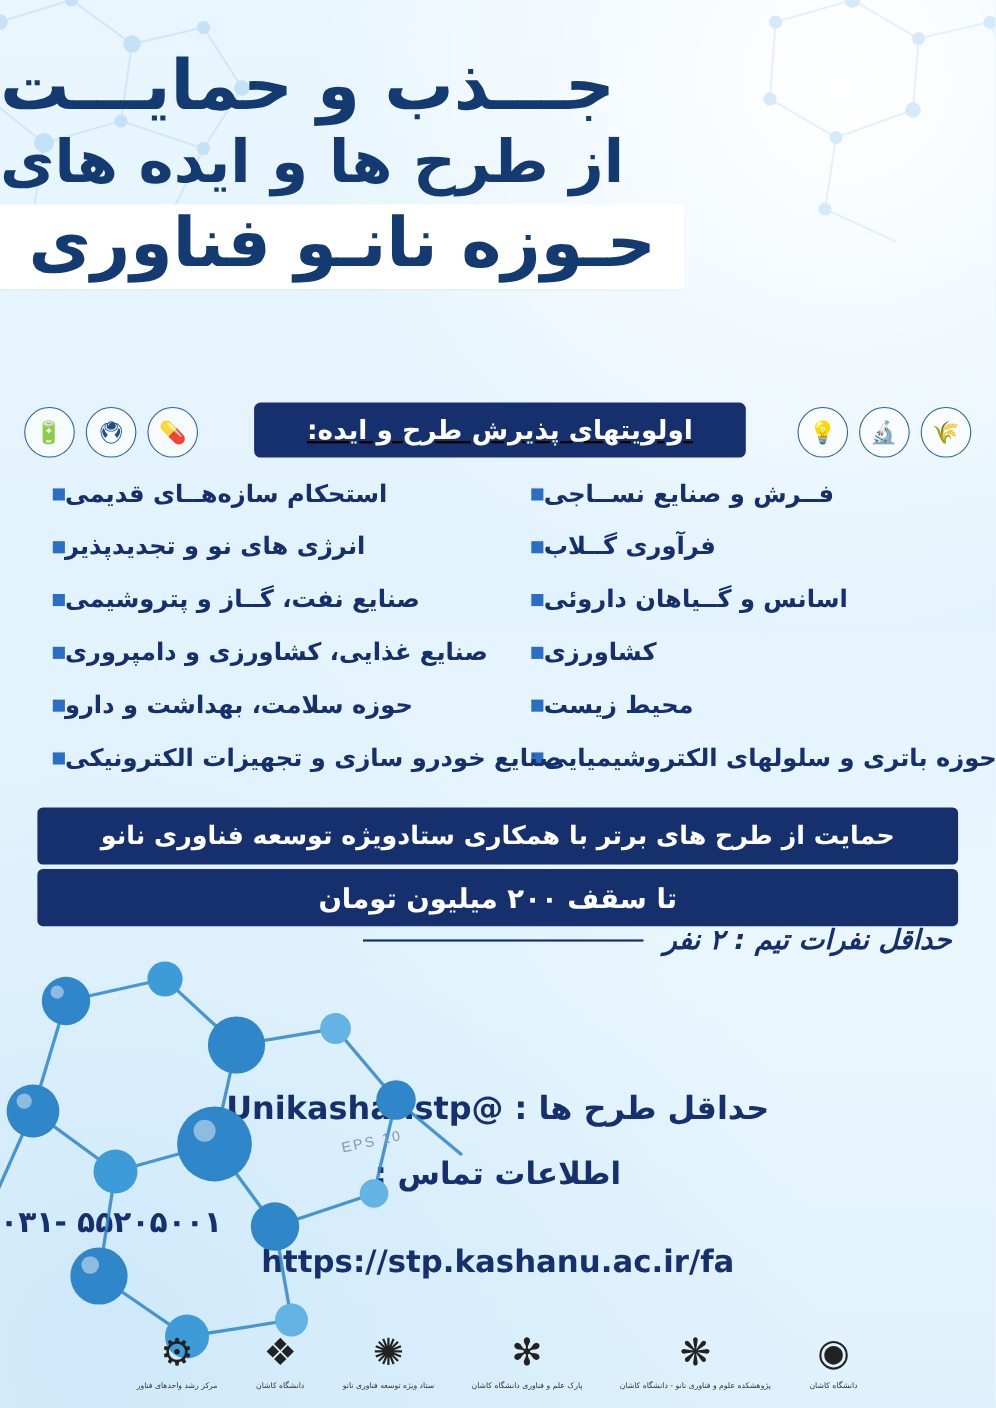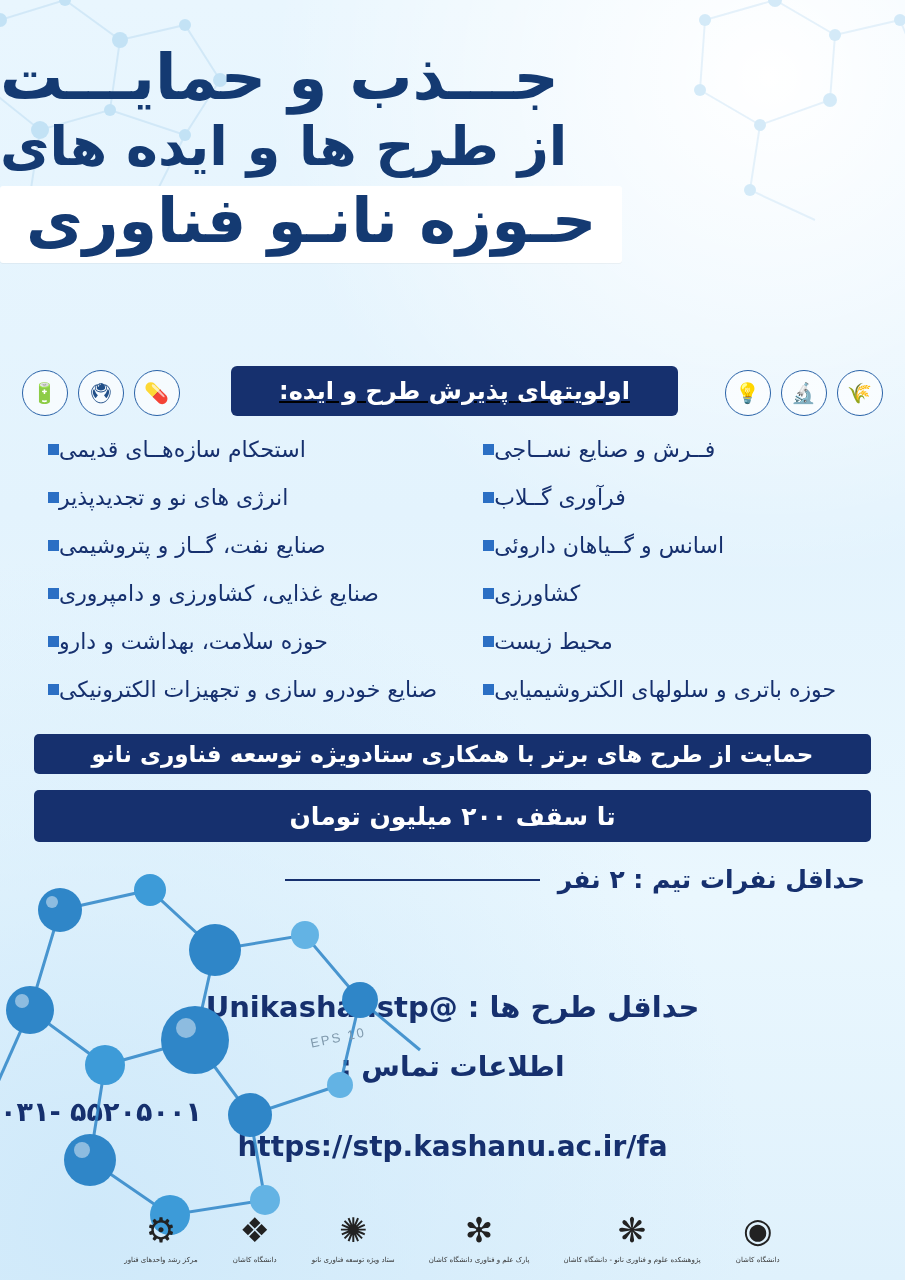--- a/index.html
+++ b/index.html
@@ -93,7 +93,7 @@
     width:11px;height:11px;background:#2b6fc4;flex:0 0 auto;margin-left:14px;
   }
   .li-text{
-    color:#16306e;font-size:22px;font-weight:normal;white-space:nowrap;
+    color:#16306e;font-size:22px;font-weight:bold;white-space:nowrap;
   }
   .col-right .li{justify-content:flex-start;}
   .col-left .li{justify-content:flex-start;}

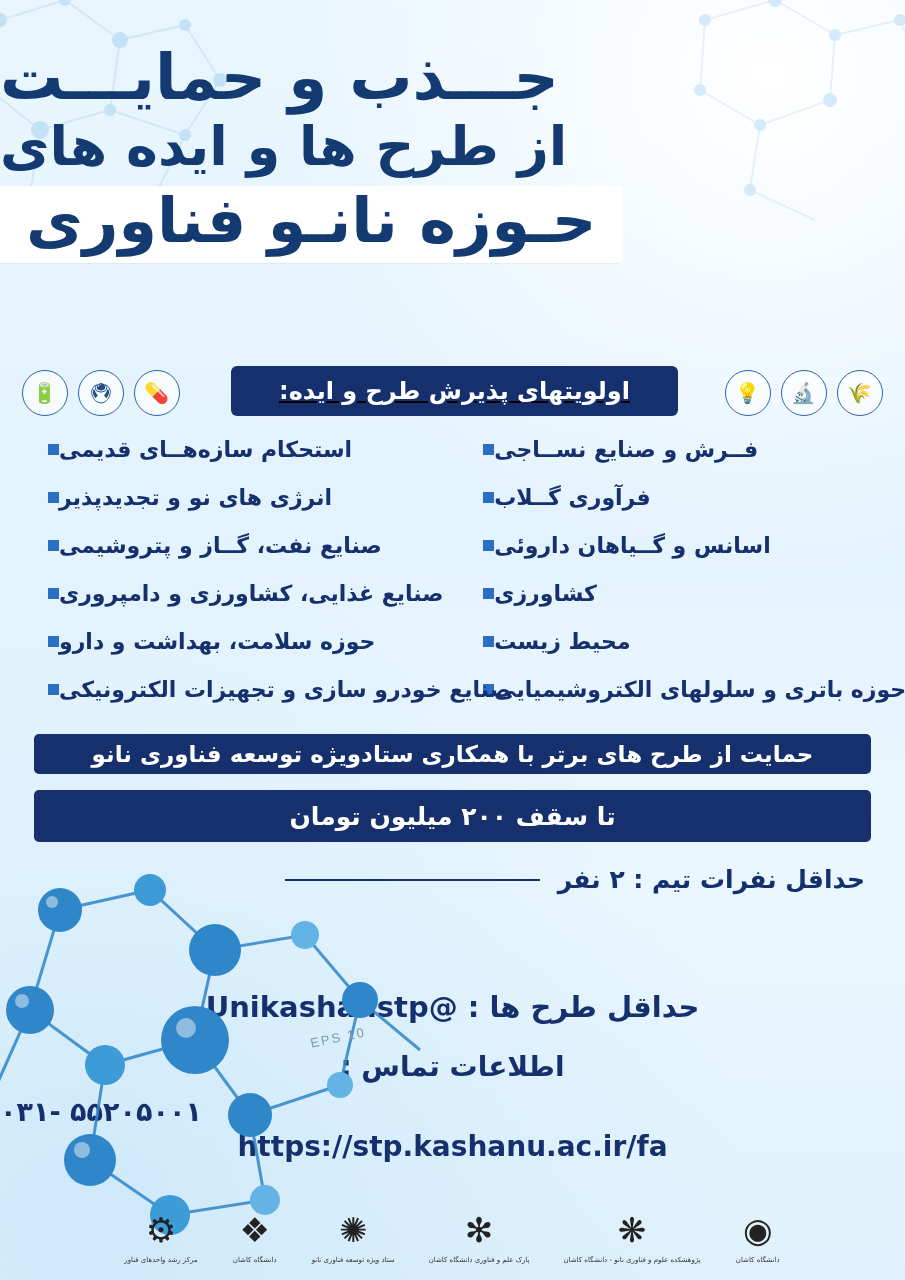--- a/index.html
+++ b/index.html
@@ -105,7 +105,7 @@
     display:flex;align-items:center;justify-content:center;
     color:#fff;font-weight:bold;
   }
-  .bar1{top:734px;height:40px;font-size:23px;}
+  .bar1{top:734px;height:52px;font-size:23px;}
   .bar2{top:790px;height:52px;font-size:25px;}
 
   

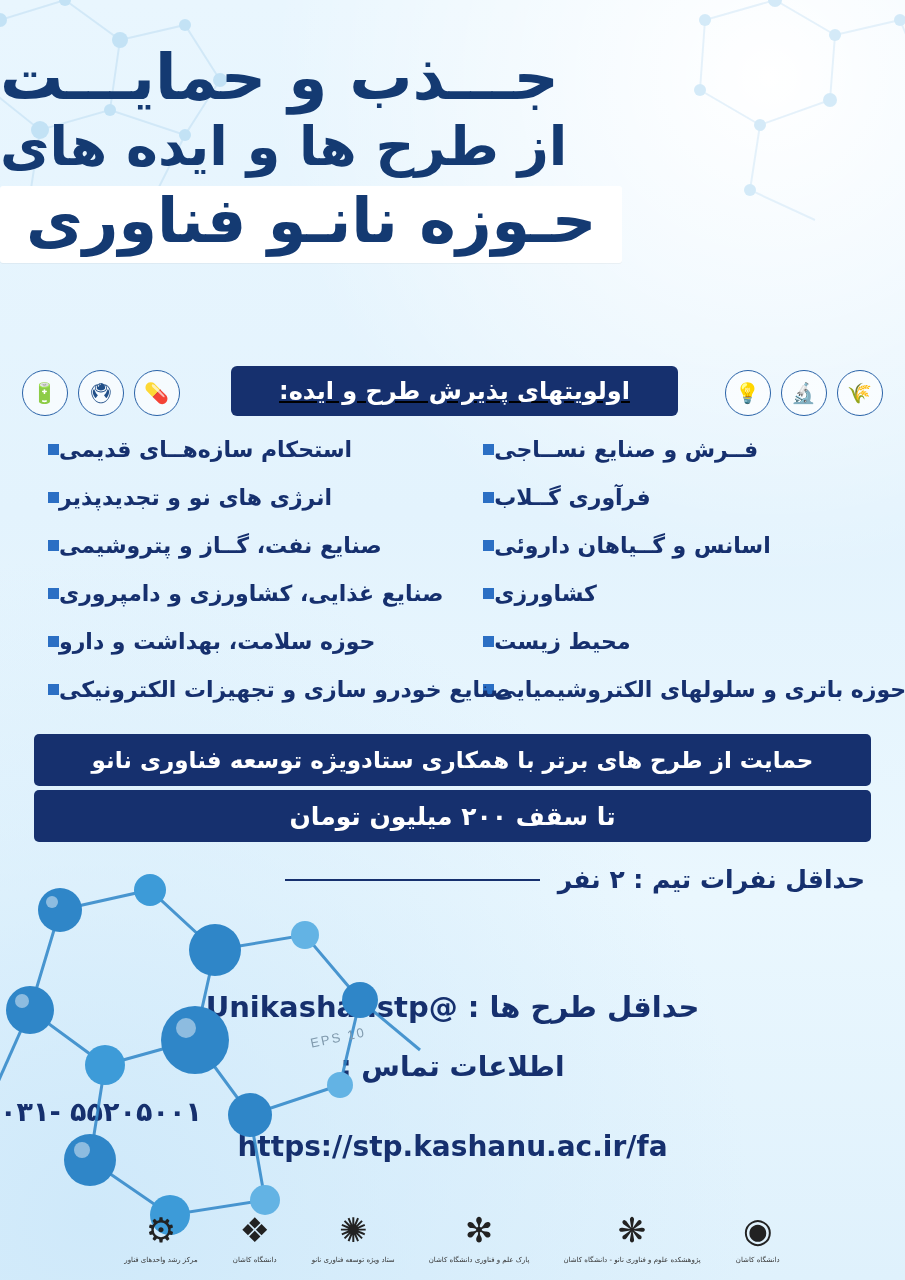--- a/index.html
+++ b/index.html
@@ -114,7 +114,7 @@
     display:flex;flex-direction:row;align-items:center;justify-content:flex-start;
     direction:rtl;
   }
-  .info1{top:865px;}
+  .info1{top:840px;font-style:italic;}
   .info2{top:925px;}
   .info-text{
     color:#16306e;font-weight:bold;font-size:25px;white-space:nowrap;

